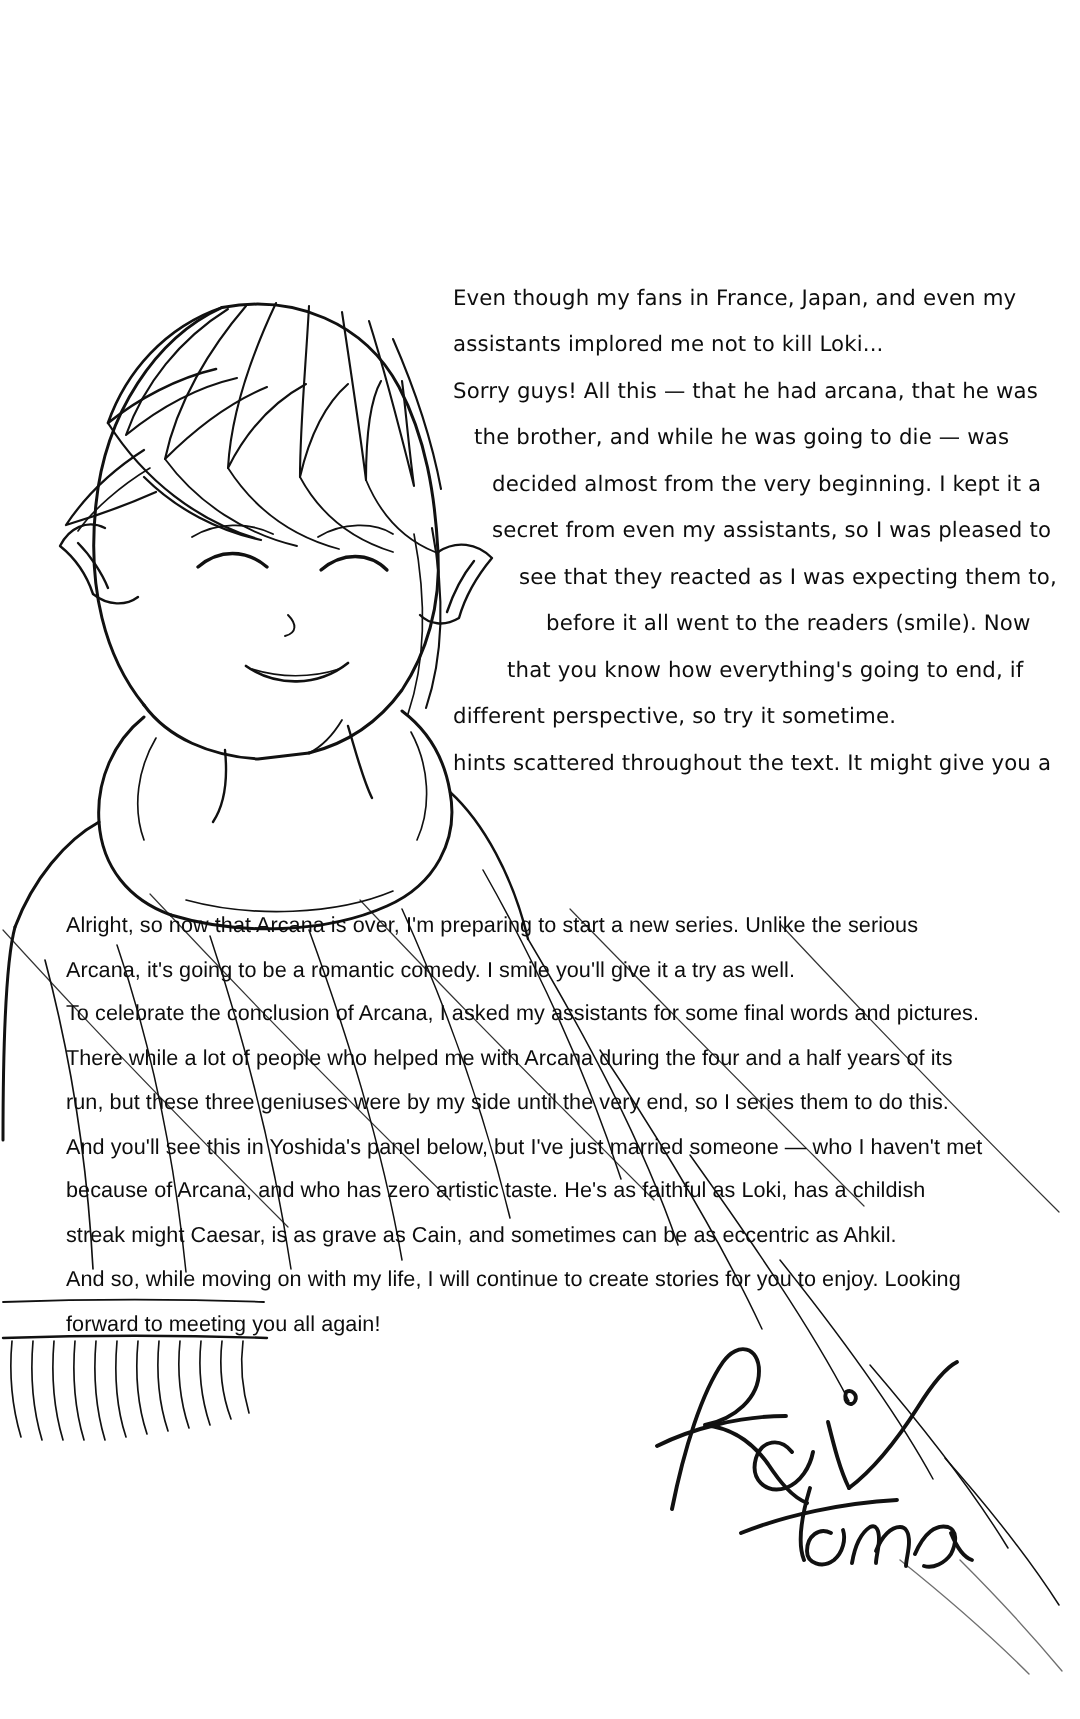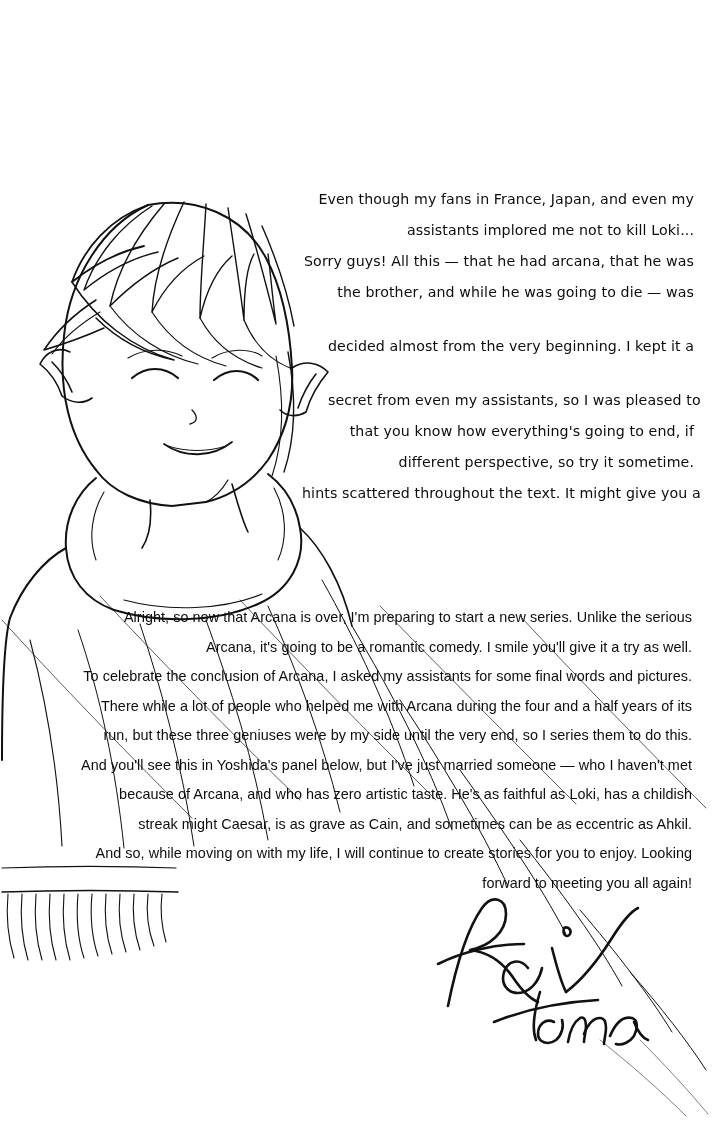--- a/index.html
+++ b/index.html
@@ -19,7 +19,6 @@
     position: absolute;
     inset: 0;
     background: #ffffff;
-    text-align: right;
   }
 
   

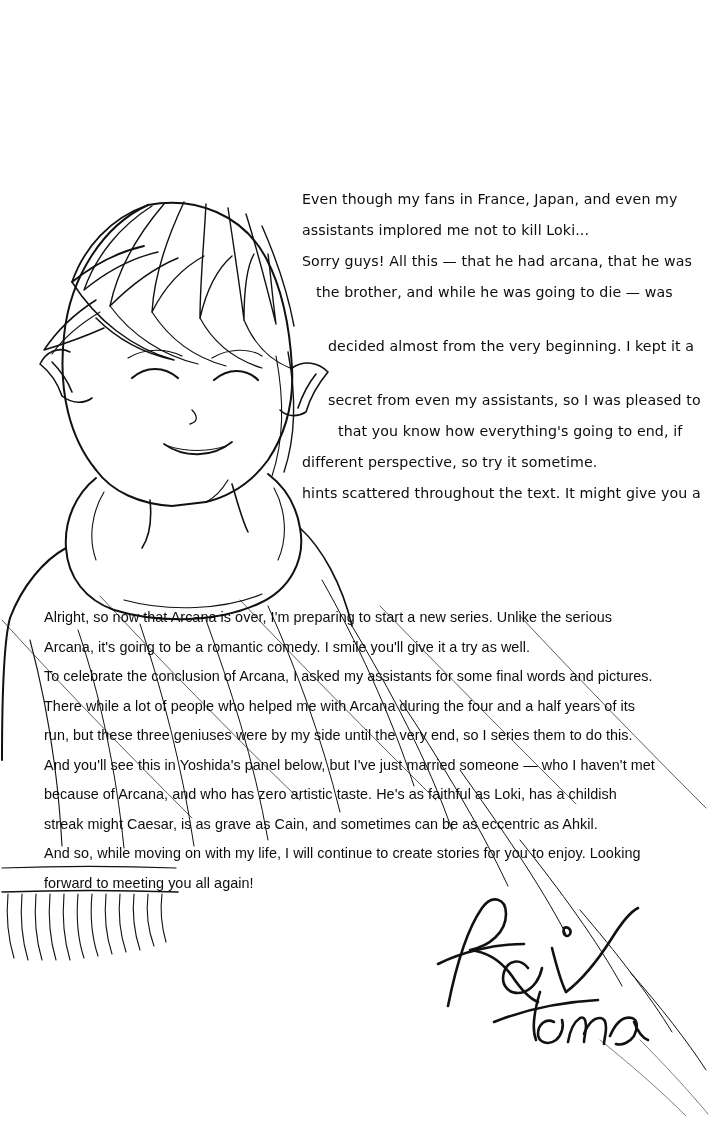--- a/index.html
+++ b/index.html
@@ -48,7 +48,7 @@
     white-space: nowrap;
   }
   .indent1 { padding-left: 14px; }
-  .indent2 { padding-left: 26px; margin-top: 23px; }
+  .indent2 { padding-left: 26px; }
   .indent3 { padding-left: 44px; }
   .indent4 { padding-left: 62px; }
   .indent5 { padding-left: 36px; }

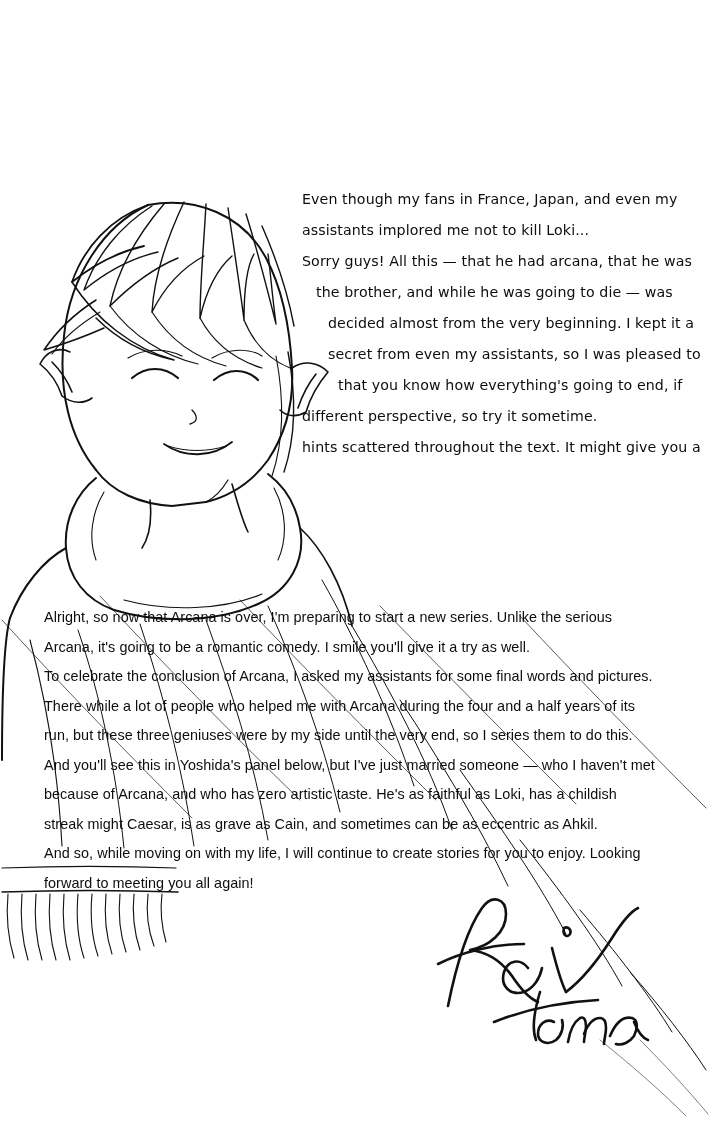--- a/index.html
+++ b/index.html
@@ -195,6 +195,7 @@
     <span class="l indent1">the brother, and while he was going to die — was</span>
     <span class="l indent2">decided almost from the very beginning. I kept it a</span>
     <span class="l indent2">secret from even my assistants, so I was pleased to</span>
+    <span class="l indent3">see that they reacted as I was expecting them to,</span>
     <span class="l indent5">that you know how everything's going to end, if</span>
     <span class="l">different perspective, so try it sometime.</span>
     <span class="l">hints scattered throughout the text. It might give you a</span>

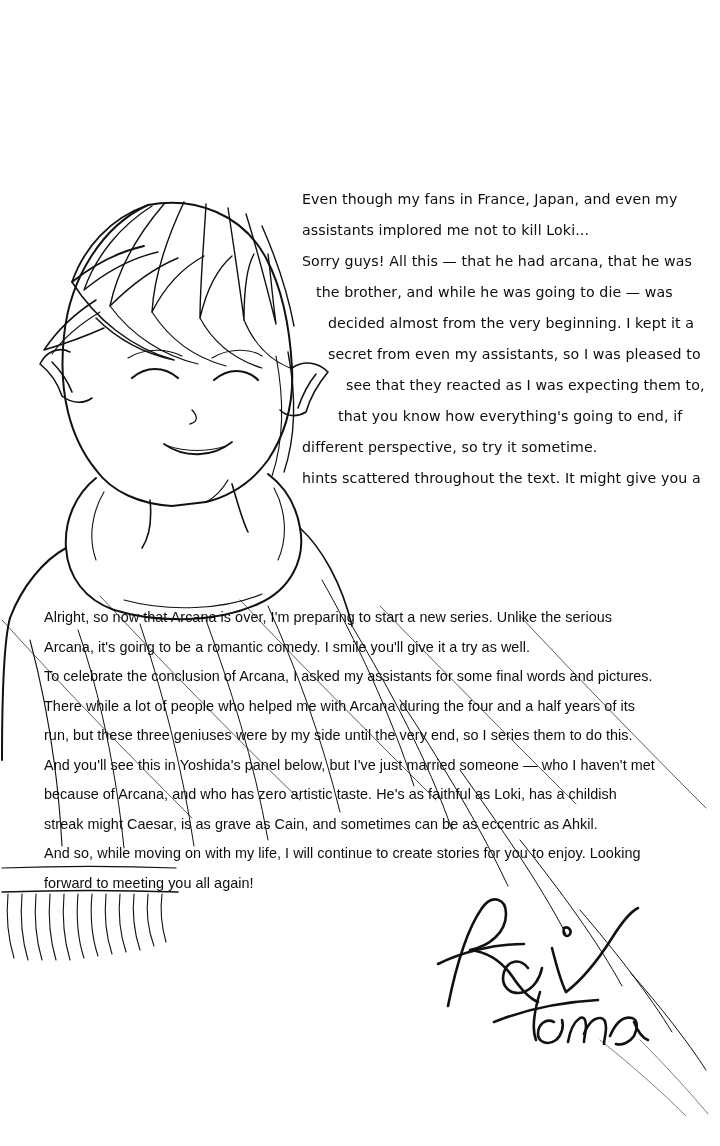--- a/index.html
+++ b/index.html
@@ -196,6 +196,7 @@
     <span class="l indent2">decided almost from the very beginning. I kept it a</span>
     <span class="l indent2">secret from even my assistants, so I was pleased to</span>
     <span class="l indent3">see that they reacted as I was expecting them to,</span>
+    <span class="l indent4">before it all went to the readers (smile). Now</span>
     <span class="l indent5">that you know how everything's going to end, if</span>
     <span class="l">different perspective, so try it sometime.</span>
     <span class="l">hints scattered throughout the text. It might give you a</span>

